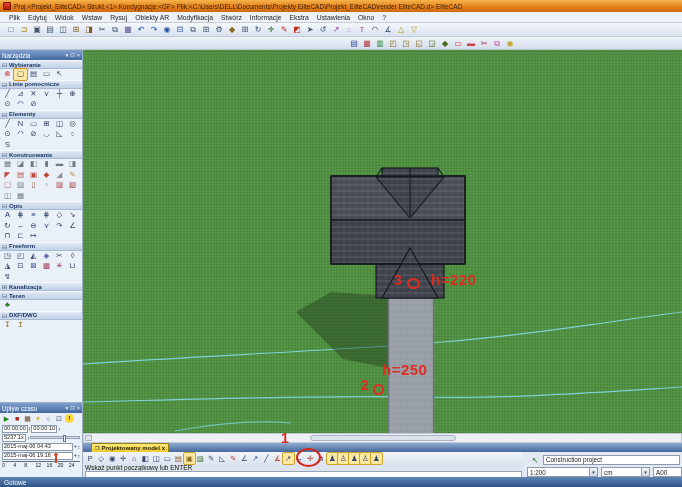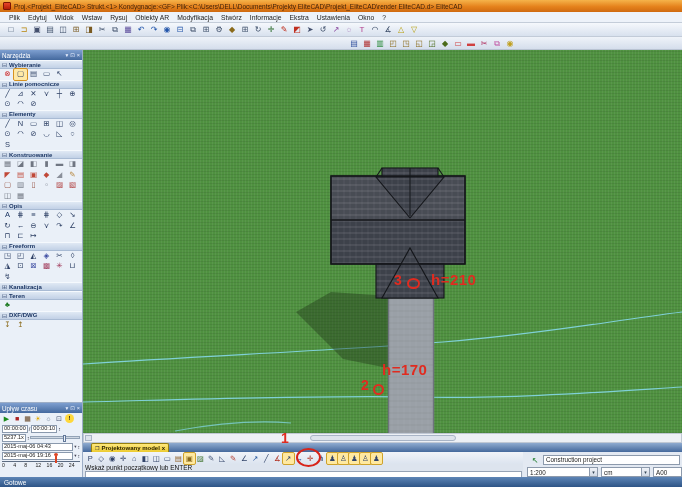--- a/index.html
+++ b/index.html
@@ -443,7 +443,7 @@
 
     <div class="ann" style="left:311px;top:222px">3</div>
     <div class="redcirc" style="left:324px;top:228px;width:13px;height:11px"></div>
-    <div class="annh" style="left:348px;top:221px">h=210</div>
+    <div class="annh" style="left:348px;top:221px">h=220</div>
     <div class="annh" style="left:299px;top:311px">h=170</div>
     <div class="ann" style="left:278px;top:327px">2</div>
     <div class="redcirc" style="left:290px;top:334px;width:11px;height:11px"></div>

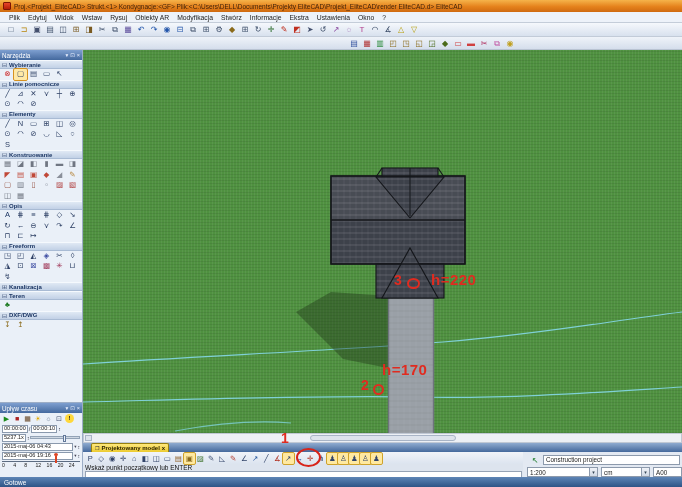--- a/index.html
+++ b/index.html
@@ -444,7 +444,7 @@
     <div class="ann" style="left:311px;top:222px">3</div>
     <div class="redcirc" style="left:324px;top:228px;width:13px;height:11px"></div>
     <div class="annh" style="left:348px;top:221px">h=220</div>
-    <div class="annh" style="left:299px;top:311px">h=170</div>
+    <div class="annh" style="left:299px;top:311px">h=250</div>
     <div class="ann" style="left:278px;top:327px">2</div>
     <div class="redcirc" style="left:290px;top:334px;width:11px;height:11px"></div>
   </div>

